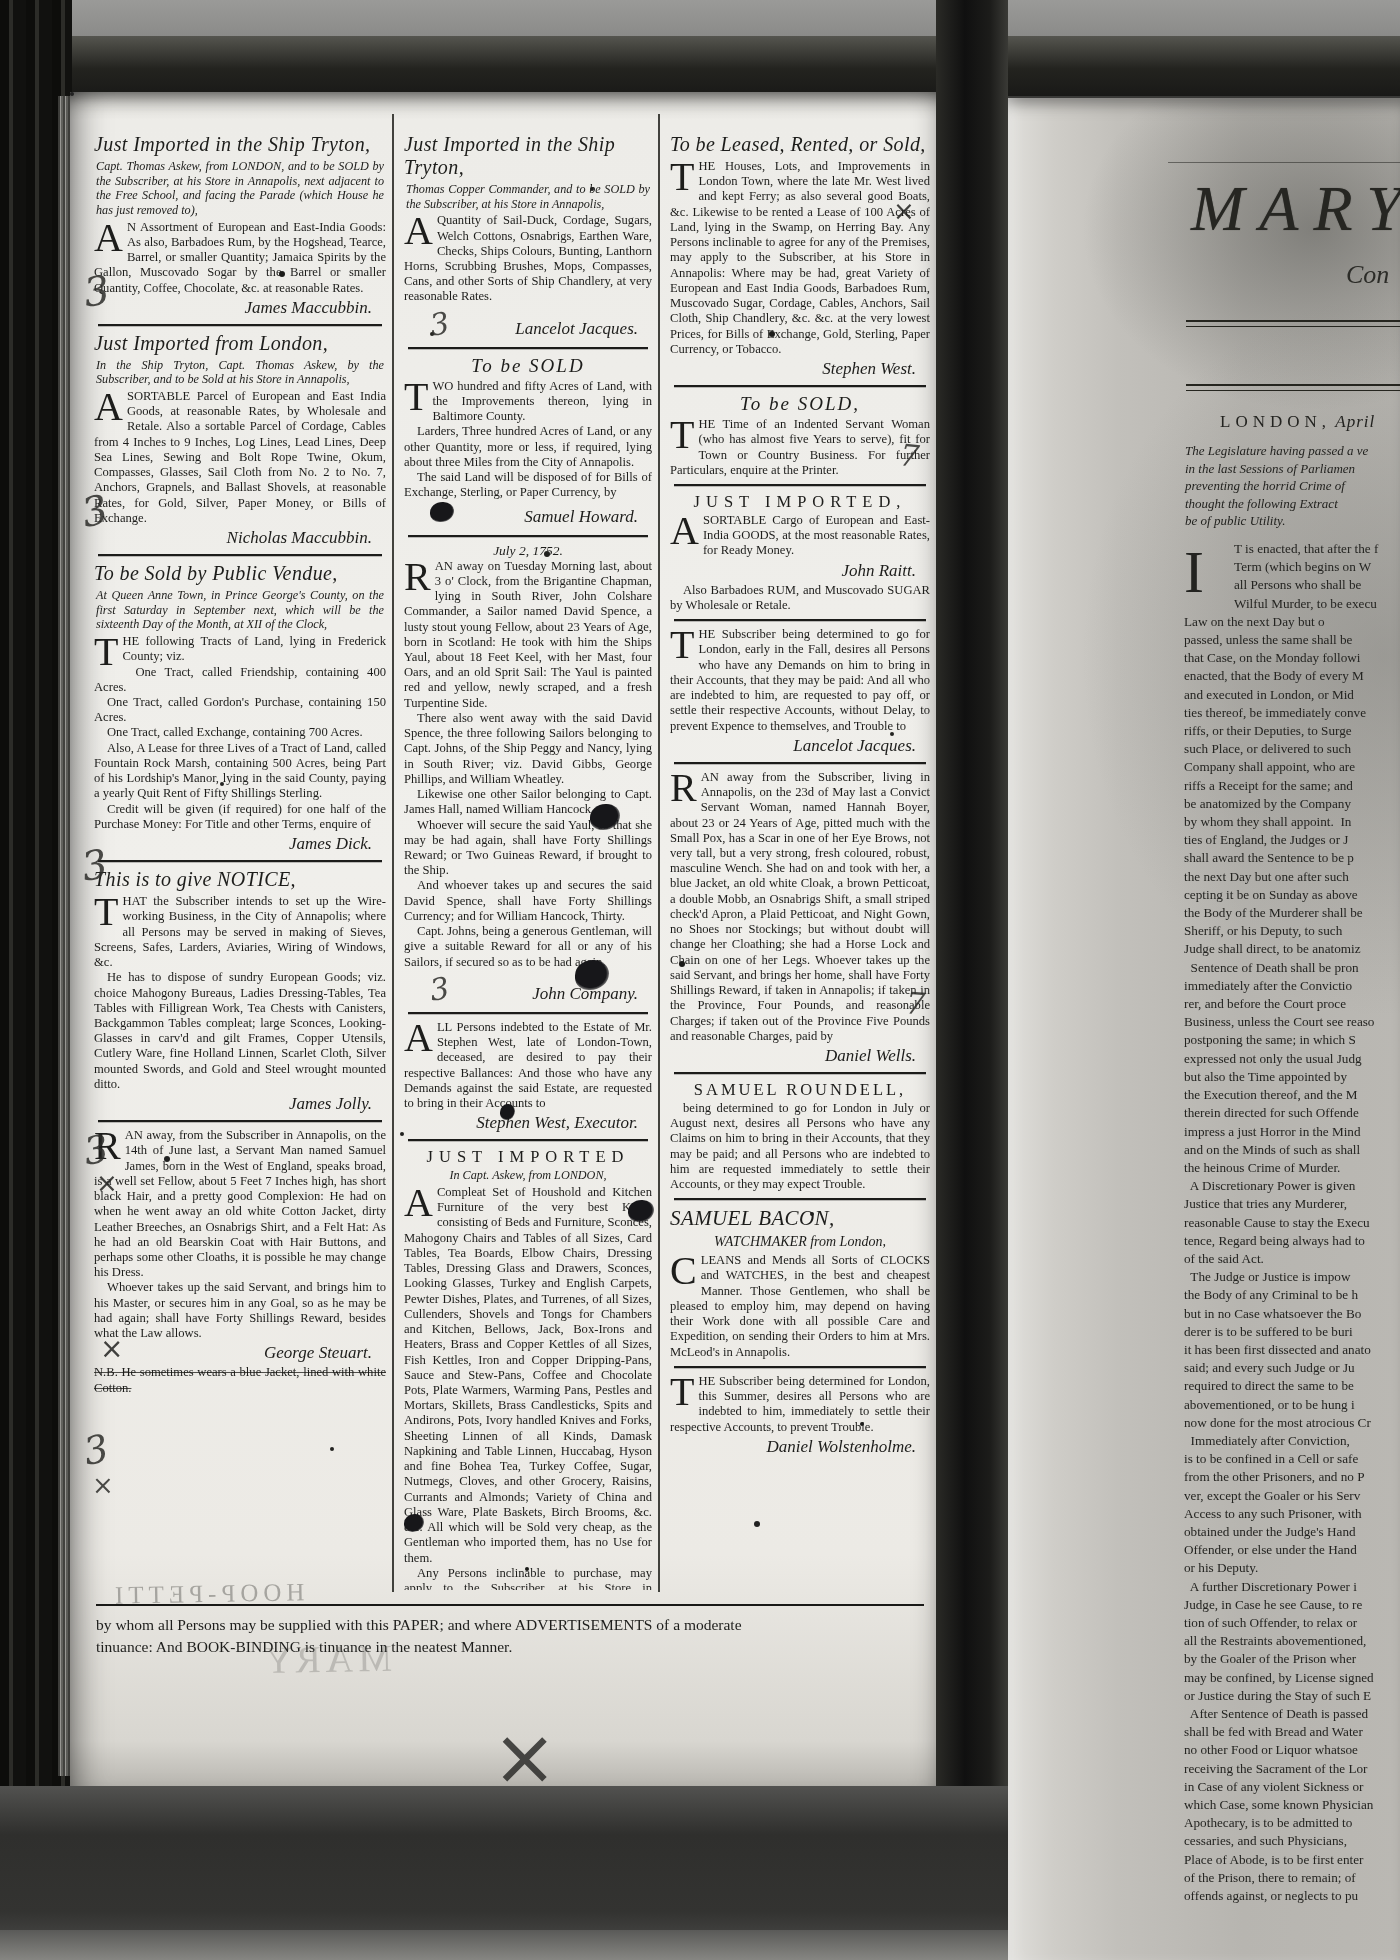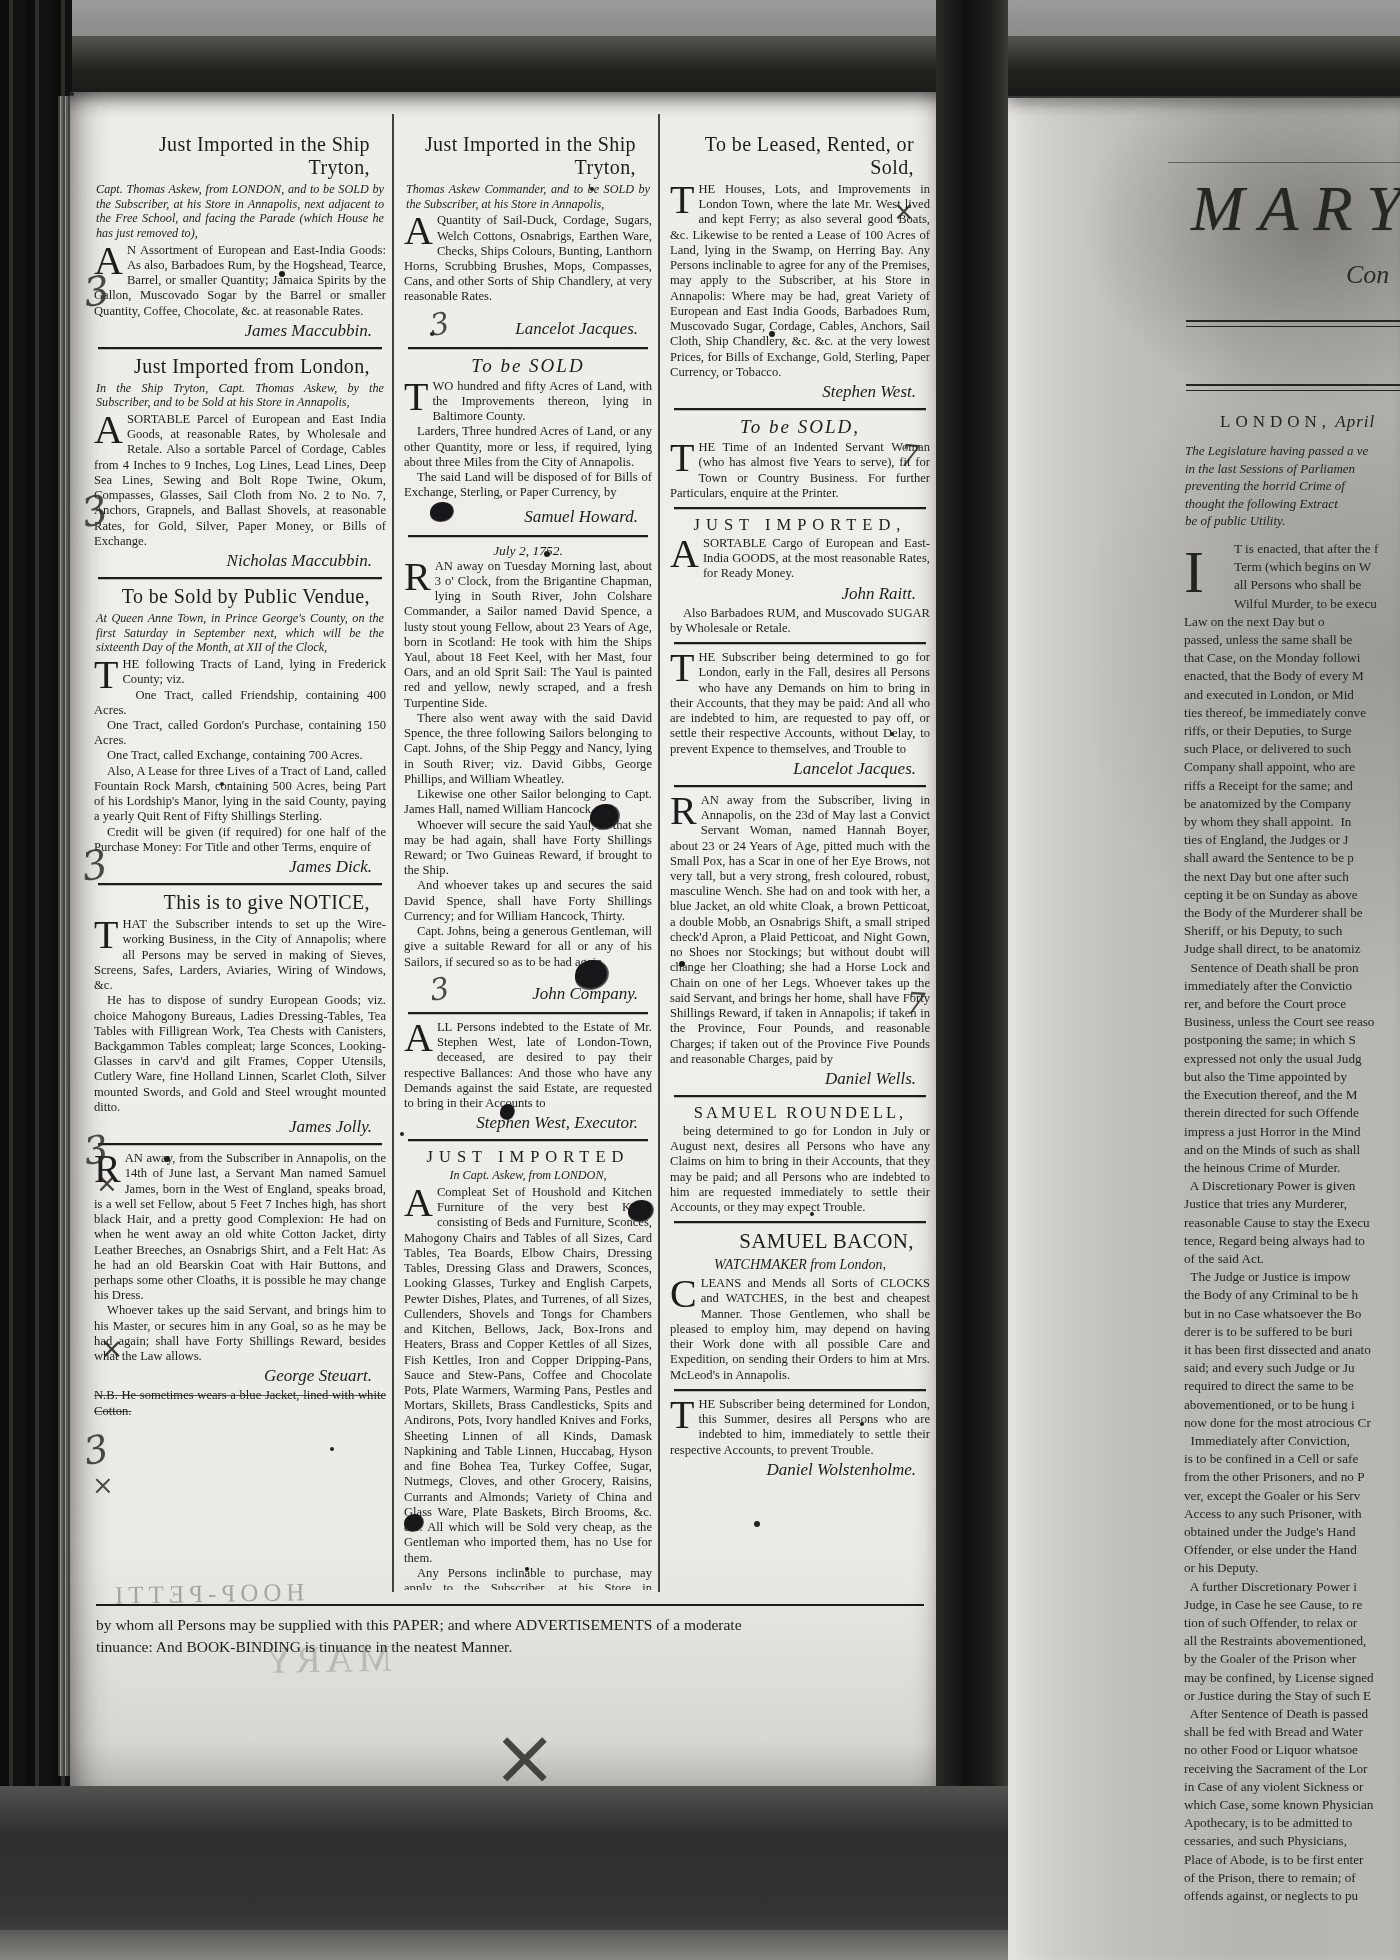--- a/index.html
+++ b/index.html
@@ -32,7 +32,7 @@
   .col2{left:334px;width:248px;height:1460px;}
   .col3{left:600px;width:260px;height:1455px;}
   
-  .ti{font-size:20px;text-align:right;margin:3px 16px 3px;letter-spacing:.4px;}
+  .ti{font-style:italic;font-size:20px;text-align:left;margin:3px 0 3px;letter-spacing:.4px;}
   .tbig{font-style:italic;font-size:19px;text-align:center;letter-spacing:2px;margin:3px 0 2px;}
   .tcaps{font-size:16.5px;text-align:center;letter-spacing:6px;margin:4px 0 1px;}
   .sub{font-style:italic;font-size:12.2px;line-height:1.2;text-align:justify;margin:0 2px 2px;}

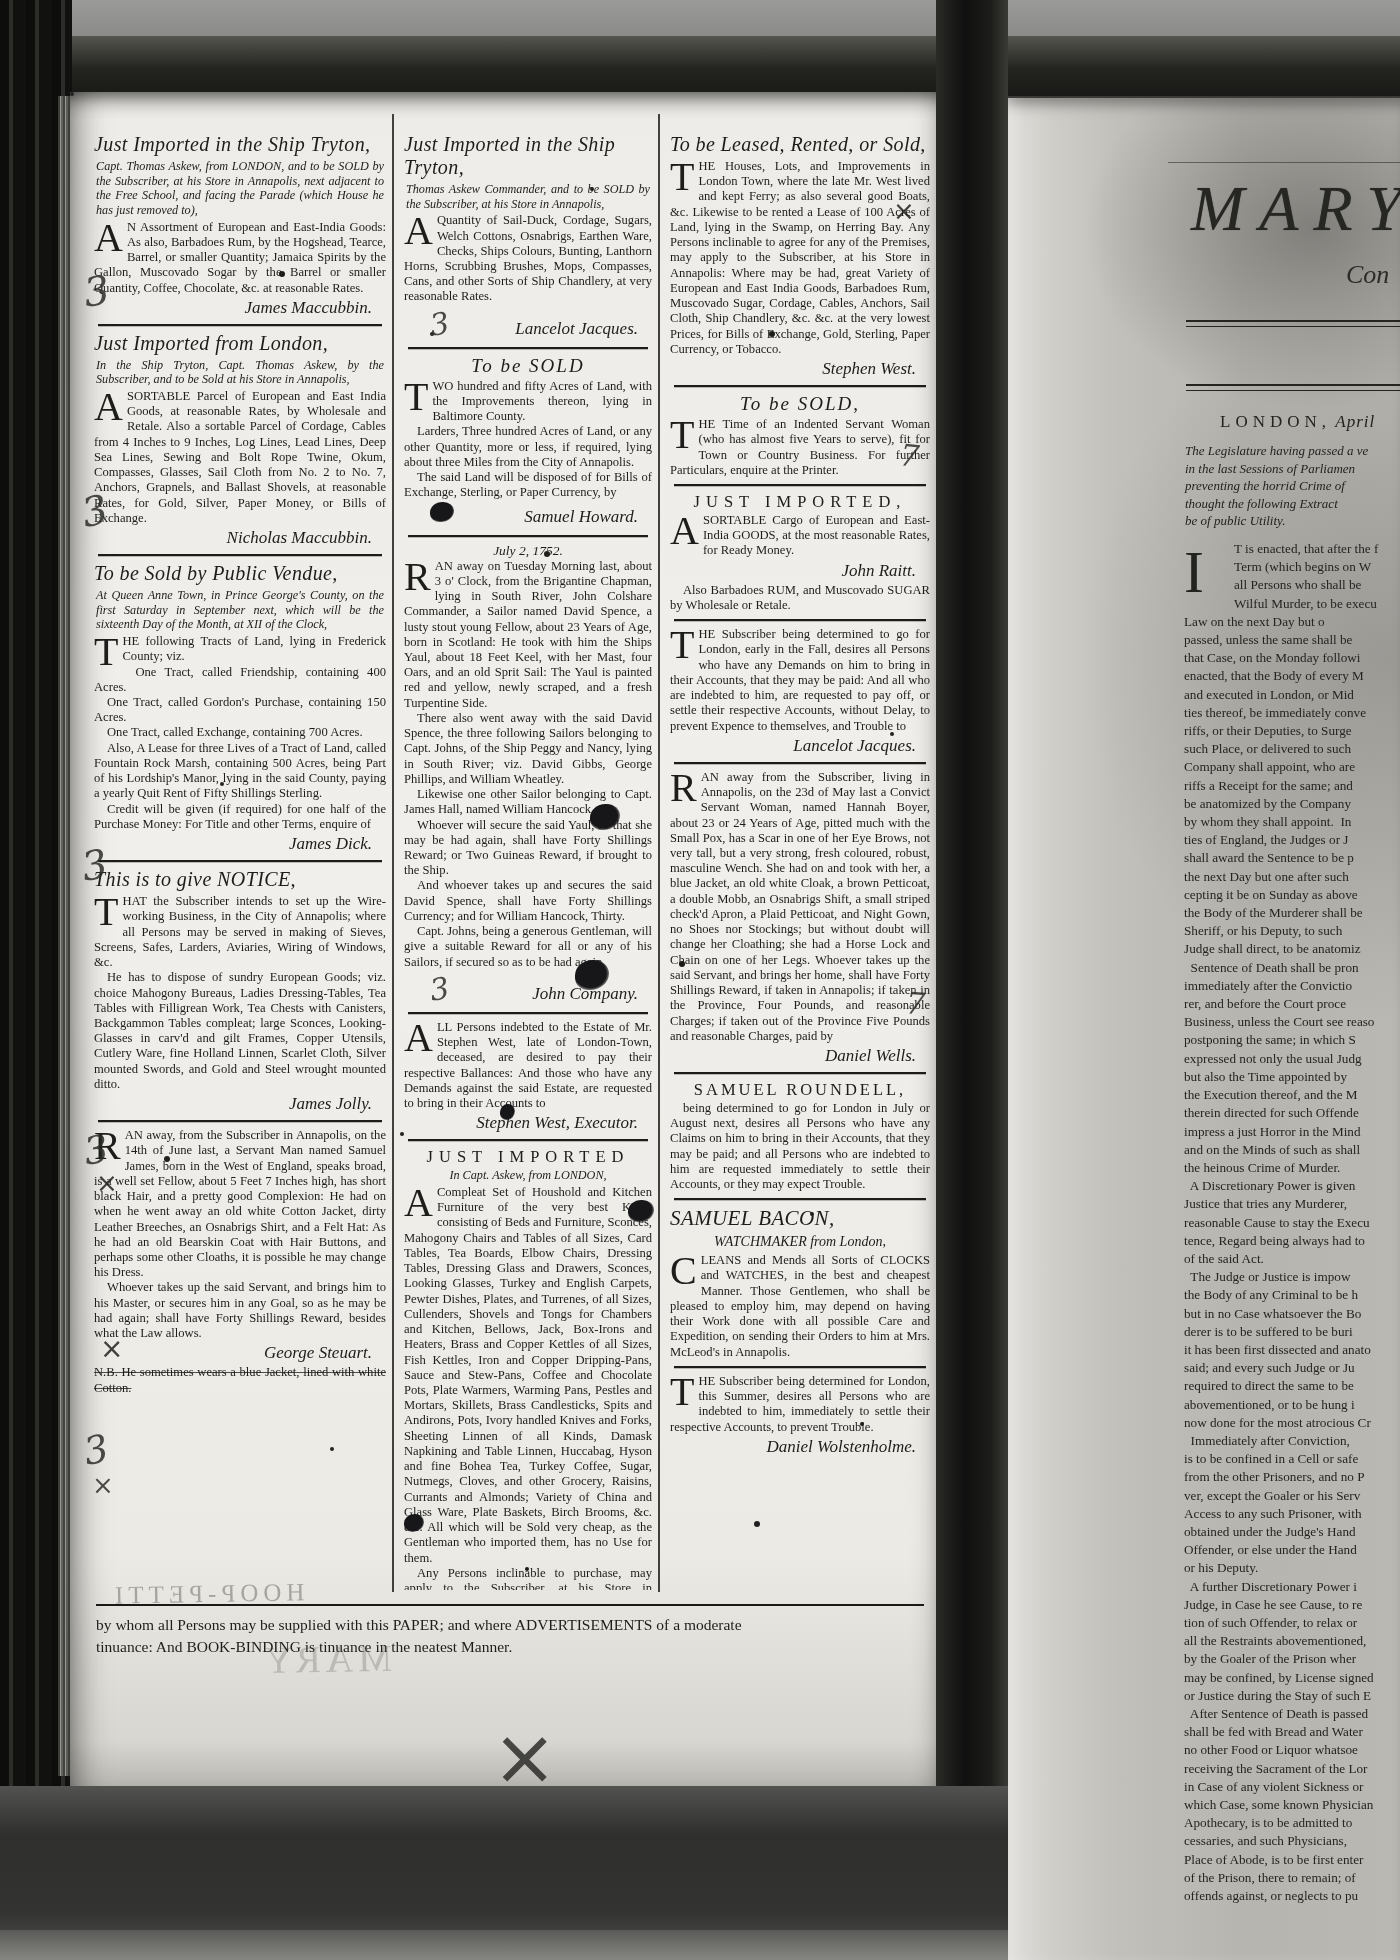--- a/index.html
+++ b/index.html
@@ -141,7 +141,7 @@
 
     <div class="col col2">
       <div class="ti">Just Imported in the Ship Tryton,</div>
-      <div class="sub">Thomas Askew Commander, and to be SOLD by the Subscriber, at his Store in Annapolis,</div>
+      <div class="sub">Thomas Copper Commander, and to be SOLD by the Subscriber, at his Store in Annapolis,</div>
       <p class="bd"><span class="dc">A</span><span> Quantity of Sail-Duck, Cordage, Sugars, Welch Cottons, Osnabrigs, Earthen Ware, Checks, Ships Colours, Bunting, Lanthorn Horns, Scrubbing Brushes, Mops, Compasses, Cans, and other Sorts of Ship Chandlery, at very reasonable Rates.</span></p>
       <div class="sigrow">
           <span class="hw hw3">3</span>

